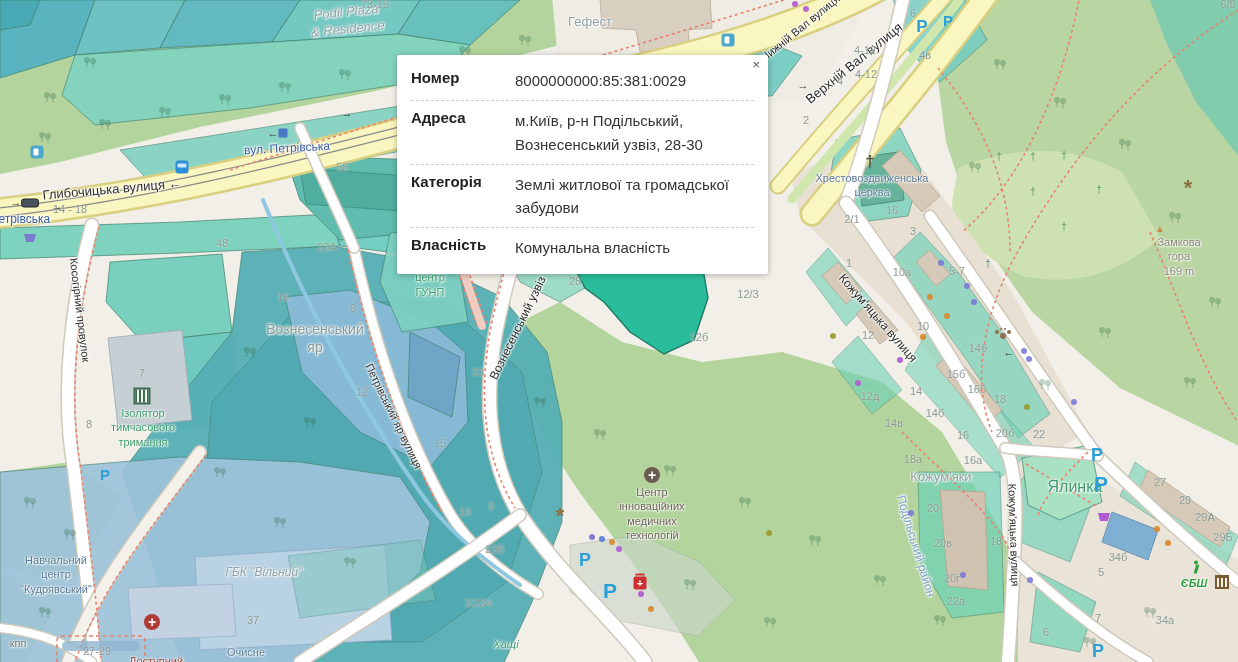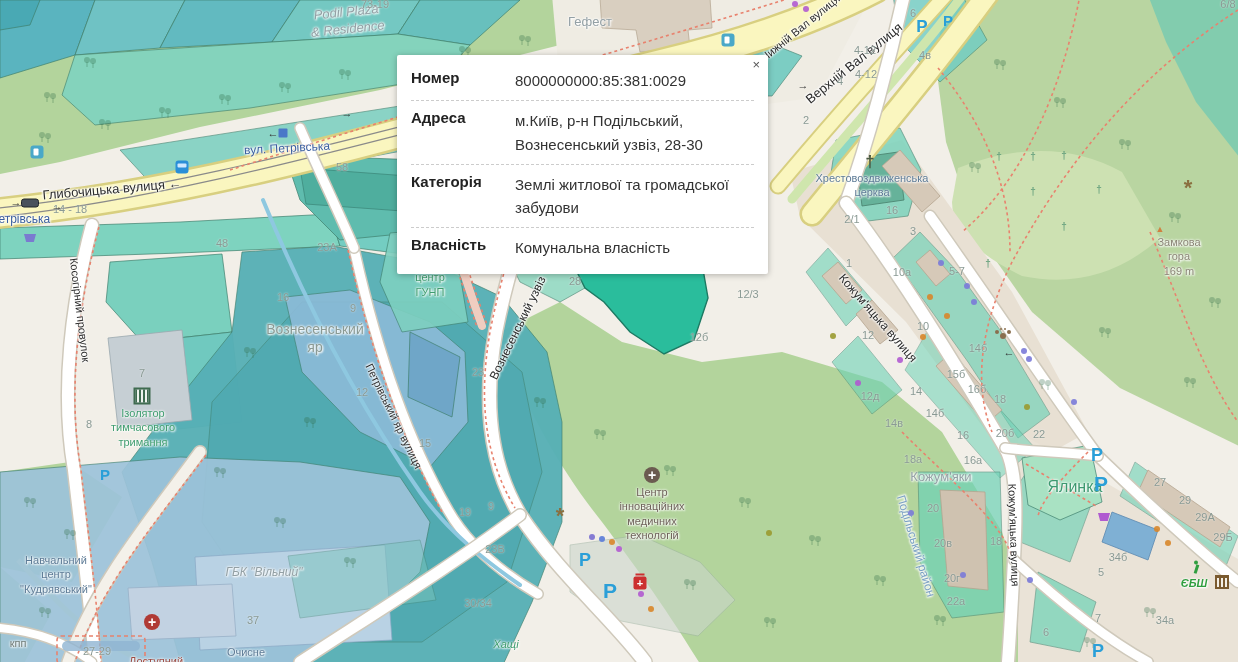--- a/index.html
+++ b/index.html
@@ -306,7 +306,7 @@
       <span class="house-number" style="left: 142px; top: 373px; transform: translate(-50%, -50%);">7</span>
       <span class="house-number" style="left: 89px; top: 424px; transform: translate(-50%, -50%);">8</span>
       <span class="house-number" style="left: 362px; top: 392px; transform: translate(-50%, -50%);">12</span>
-      <span class="house-number" style="left: 425px; top: 443px; transform: translate(-50%, -50%);">15</span>
+      <span class="house-number" style="left: 440px; top: 443px; transform: translate(-50%, -50%);">15</span>
       <span class="house-number" style="left: 478px; top: 372px; transform: translate(-50%, -50%);">23</span>
       <span class="house-number" style="left: 575px; top: 281px; transform: translate(-50%, -50%);">28</span>
       <span class="house-number" style="left: 748px; top: 294px; transform: translate(-50%, -50%); text-align: center;">12/3</span>

